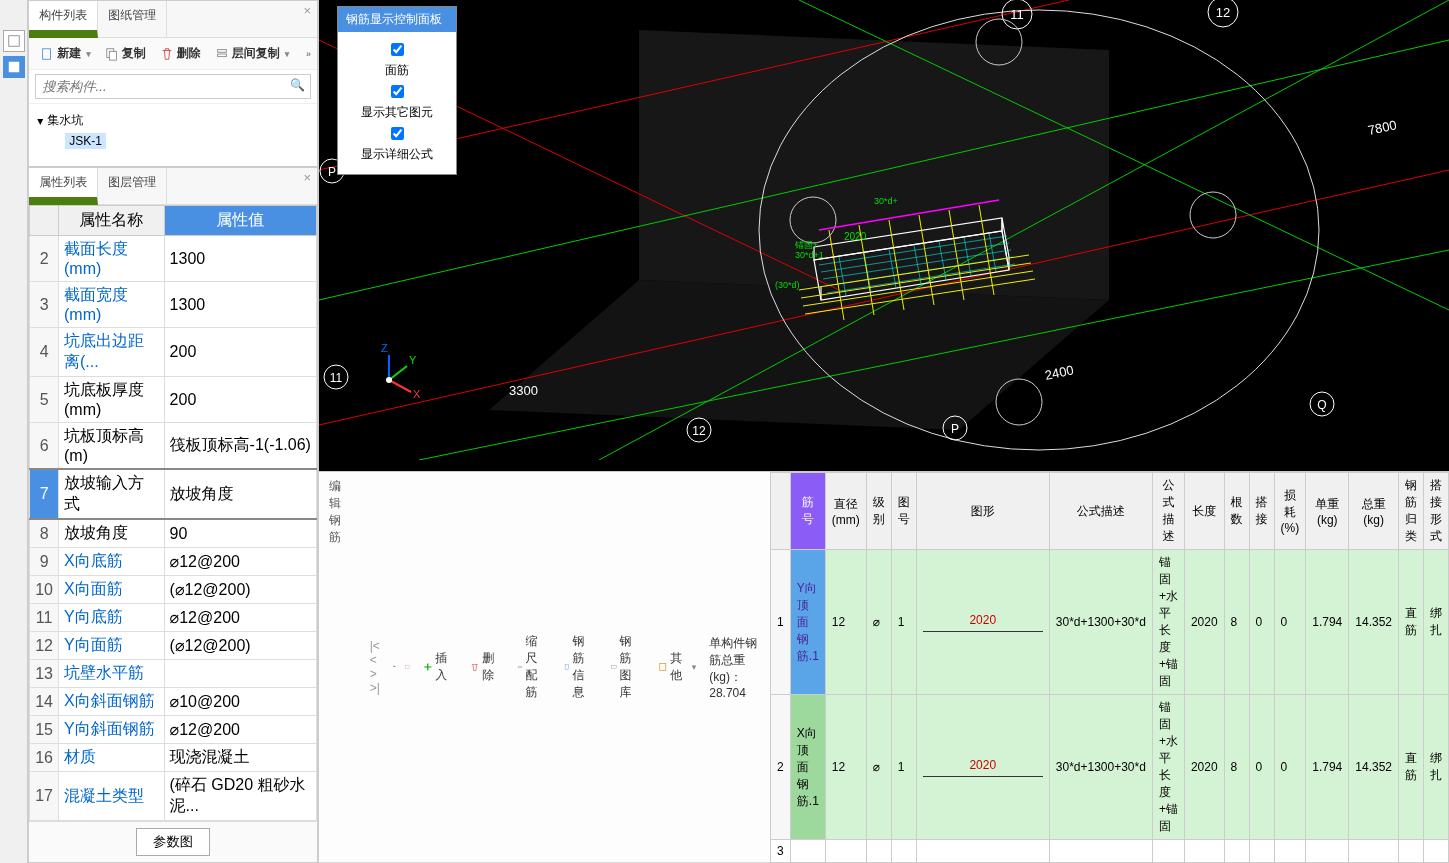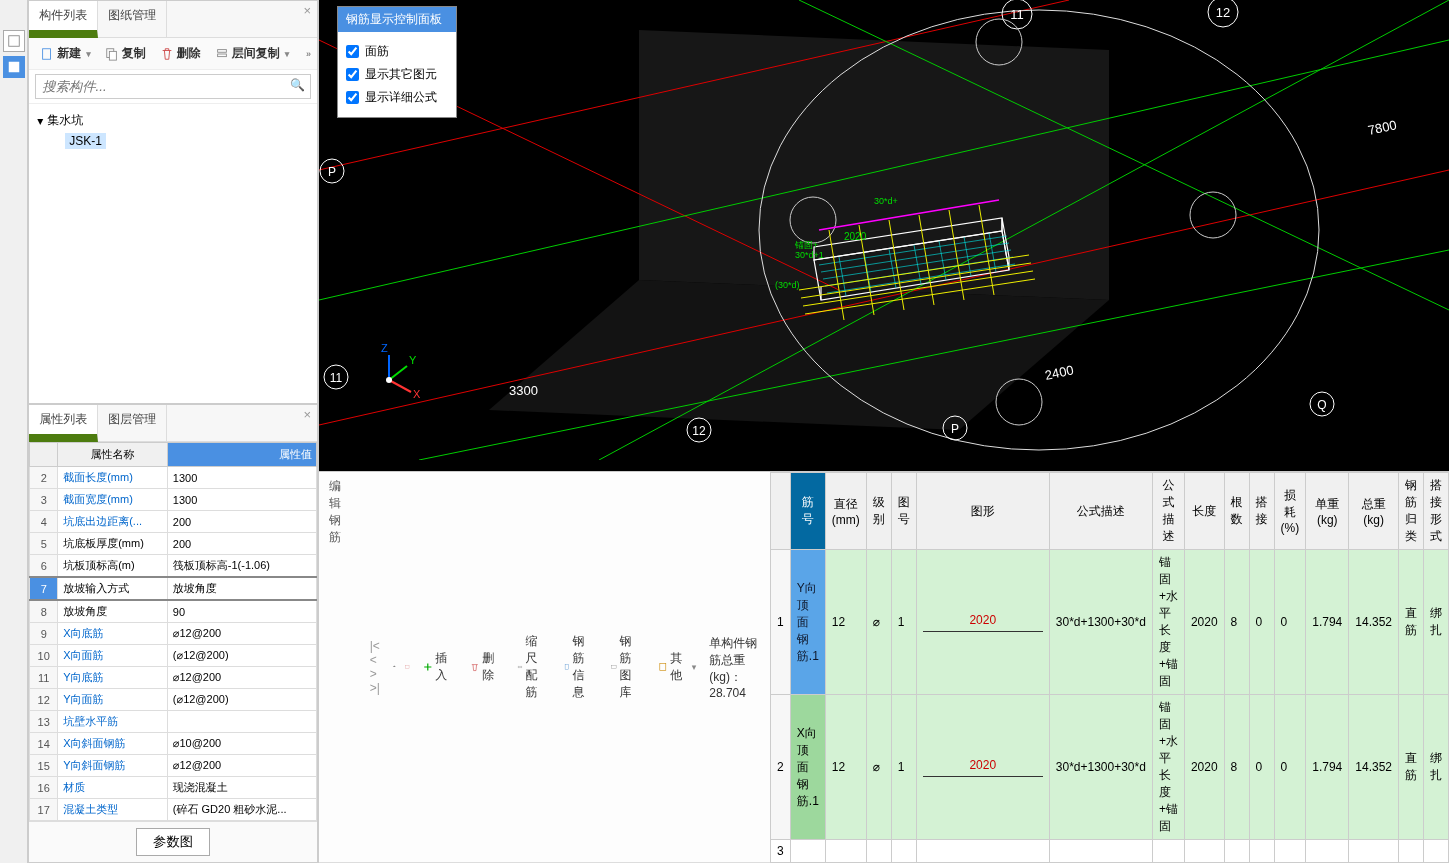--- a/index.html
+++ b/index.html
@@ -43,7 +43,7 @@
 .rebar-panel{position:absolute; left:18px; top:6px; background:#fff; border:1px solid #888; box-shadow:0 2px 8px rgba(0,0,0,.3); width:120px;}
 .rebar-title{background:#4a90e2; color:#fff; padding:4px 8px; font-size:12px;}
 .rebar-body{padding:8px;}
-.rebar-body label{display:flex; align-items:center; gap:6px; padding:3px 0; cursor:pointer;}
+.rebar-body label{display:flex; align-items:center; gap:6px; padding:3px 0; cursor:pointer;flex-direction:column;}
 
 
 .edit-panel{background:#fdfdfd; border-top:1px solid #ccc; display:flex; flex-direction:row;}

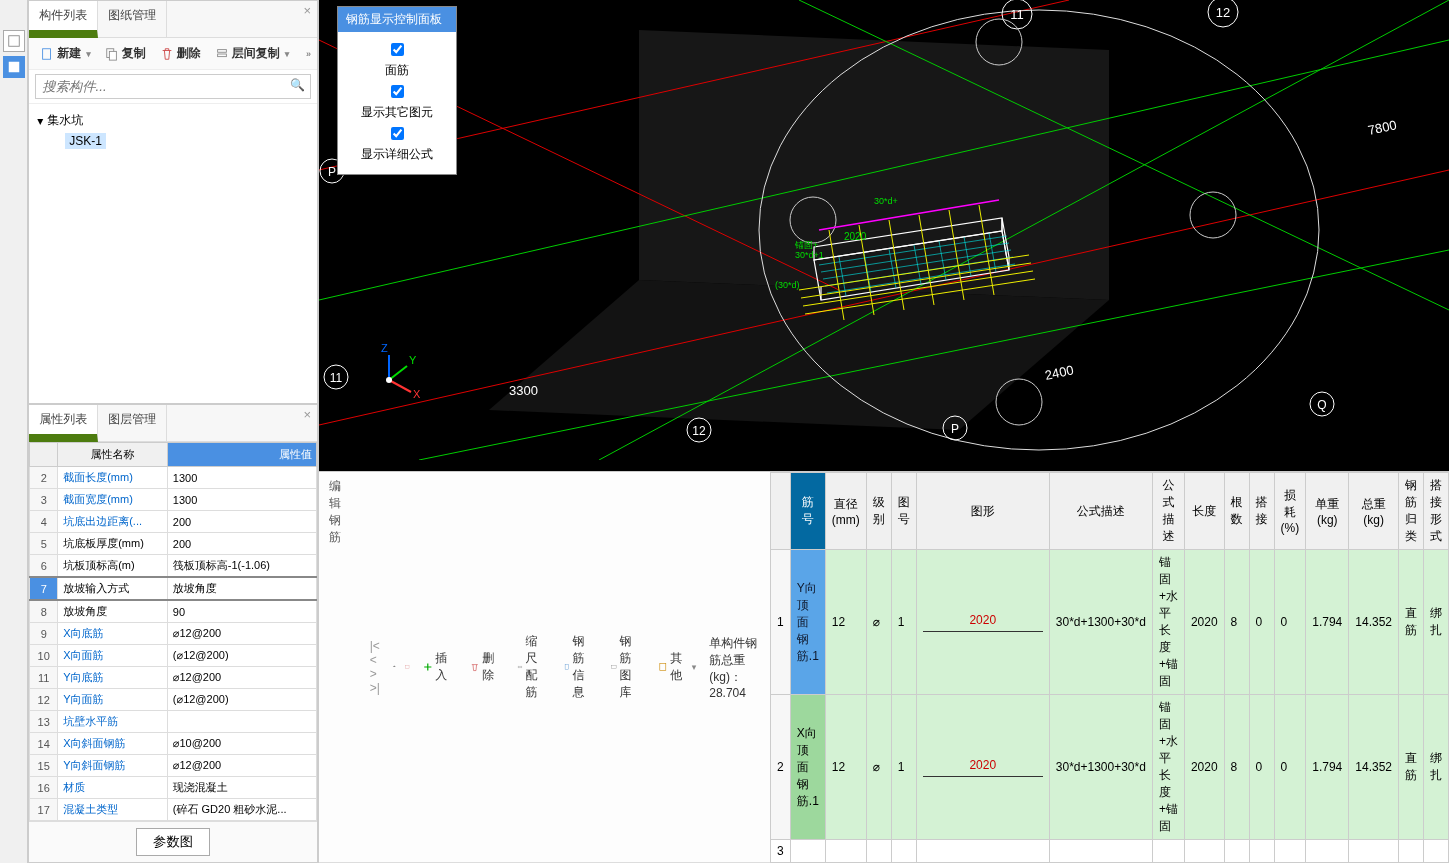--- a/index.html
+++ b/index.html
@@ -26,7 +26,7 @@
 .tree-sel{background:#cde6ff; padding:1px 4px;}
 
 
-.prop-table{width:100%; border-collapse:collapse; font-size:11px;}
+.prop-table{width:100%; border-collapse:collapse; font-size:16px;}
 .prop-table th{background:#f0f0f0; border:1px solid #ccc; padding:4px; font-weight:normal;}
 .prop-table th.sel{background:#4a90e2; color:#fff;text-align:right;}
 .prop-table td{border:1px solid #ddd; padding:3px 5px; height:20px;}

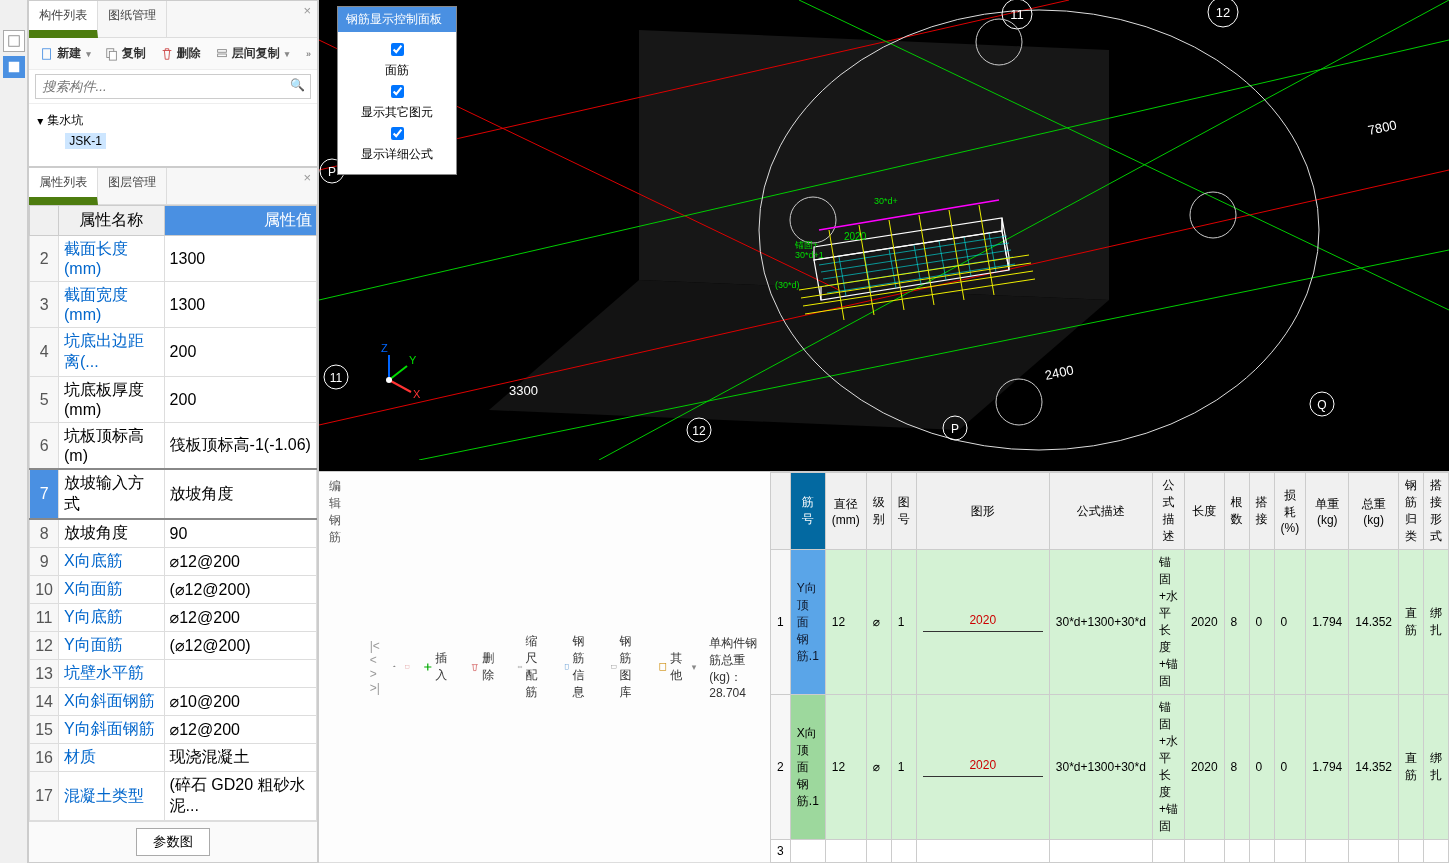--- a/index.html
+++ b/index.html
@@ -28,7 +28,7 @@
 
 .prop-table{width:100%; border-collapse:collapse; font-size:16px;}
 .prop-table th{background:#f0f0f0; border:1px solid #ccc; padding:4px; font-weight:normal;}
-.prop-table th.sel{background:#4a90e2; color:#fff;text-align:right;}
+.prop-table th.sel{background:#4a90e2; color:#fff;}
 .prop-table td{border:1px solid #ddd; padding:3px 5px; height:20px;}
 .prop-table td.idx{background:#f7f7f7; text-align:center; color:#555; width:28px;}
 .prop-table td.idx.sel{background:#4a90e2; color:#fff;}

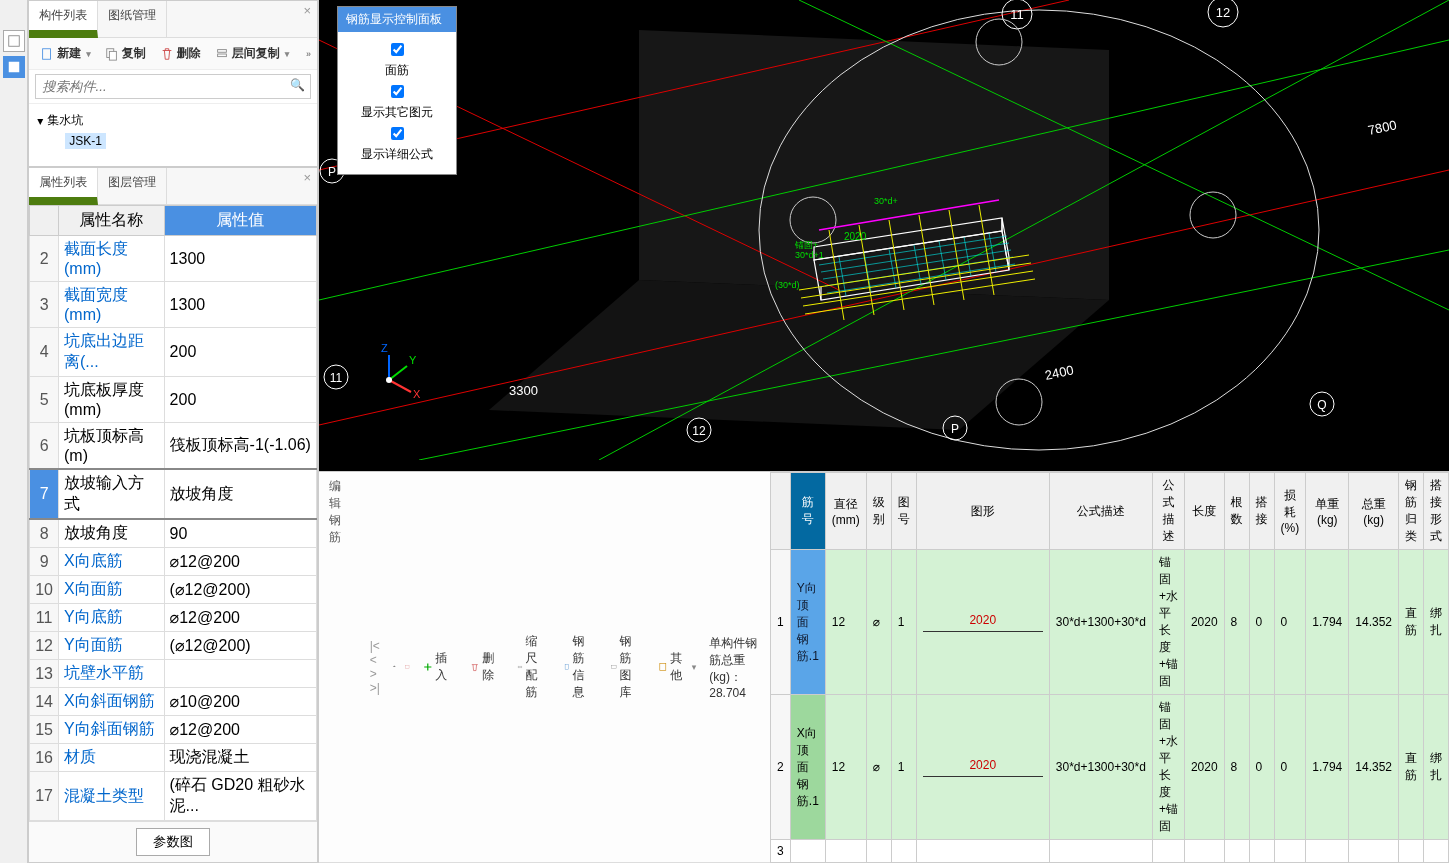--- a/index.html
+++ b/index.html
@@ -51,7 +51,7 @@
 .edit-toolbar{display:flex; align-items:center; gap:8px; padding:6px 10px; border-bottom:1px solid #ddd; font-size:12px; color:#333;}
 .rebar-table{width:100%; border-collapse:collapse;}
 .rebar-table th{background:#f0f0f0; border:1px solid #ccc; padding:4px 6px; font-weight:normal; font-size:12px;}
-.rebar-table th.sel{background:#0369a1; color:#fff;}
+.rebar-table th.sel{background:#8b5cf6; color:#fff;}
 .rebar-table td{border:1px solid #ccc; padding:4px 6px; font-size:12px; background:#d4f2d4;}
 .rebar-table tr.empty td{background:#fff;}
 .rebar-table td.idx{background:#f7f7f7; text-align:center; width:20px;}

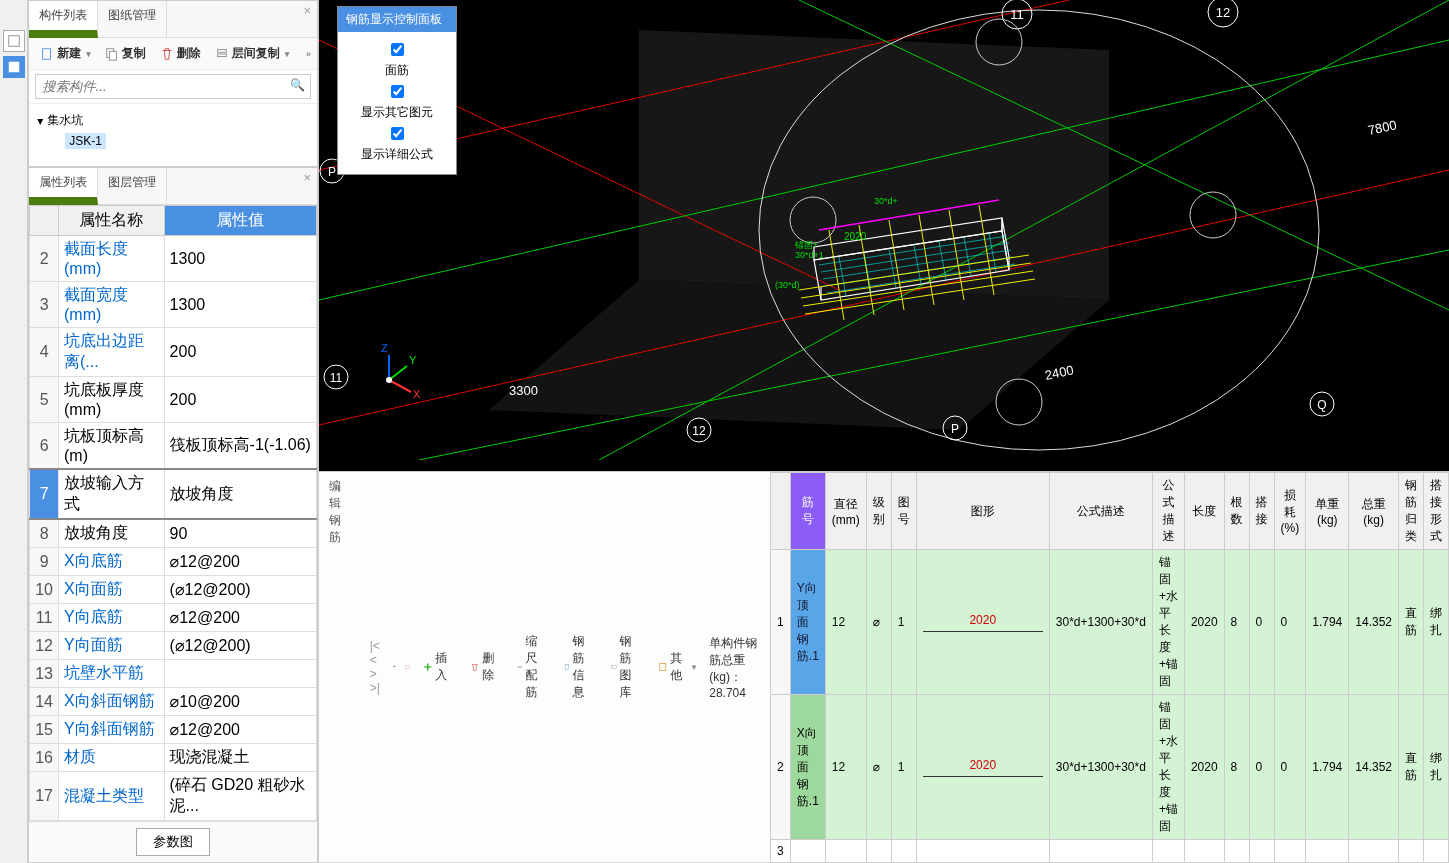--- a/index.html
+++ b/index.html
@@ -56,7 +56,7 @@
 .rebar-table tr.empty td{background:#fff;}
 .rebar-table td.idx{background:#f7f7f7; text-align:center; width:20px;}
 .rebar-table td.name{background:#9dd89d;}
-.rebar-table td.name.sel{background:#5aa5e8; color:#0f172a;}
+.rebar-table td.name.sel{background:#5aa5e8; color:#4c1d95;}
 .shape-cell{text-align:center;}
 .shape-line{border-top:1px solid #333; width:120px; margin:4px auto 0;}
 

